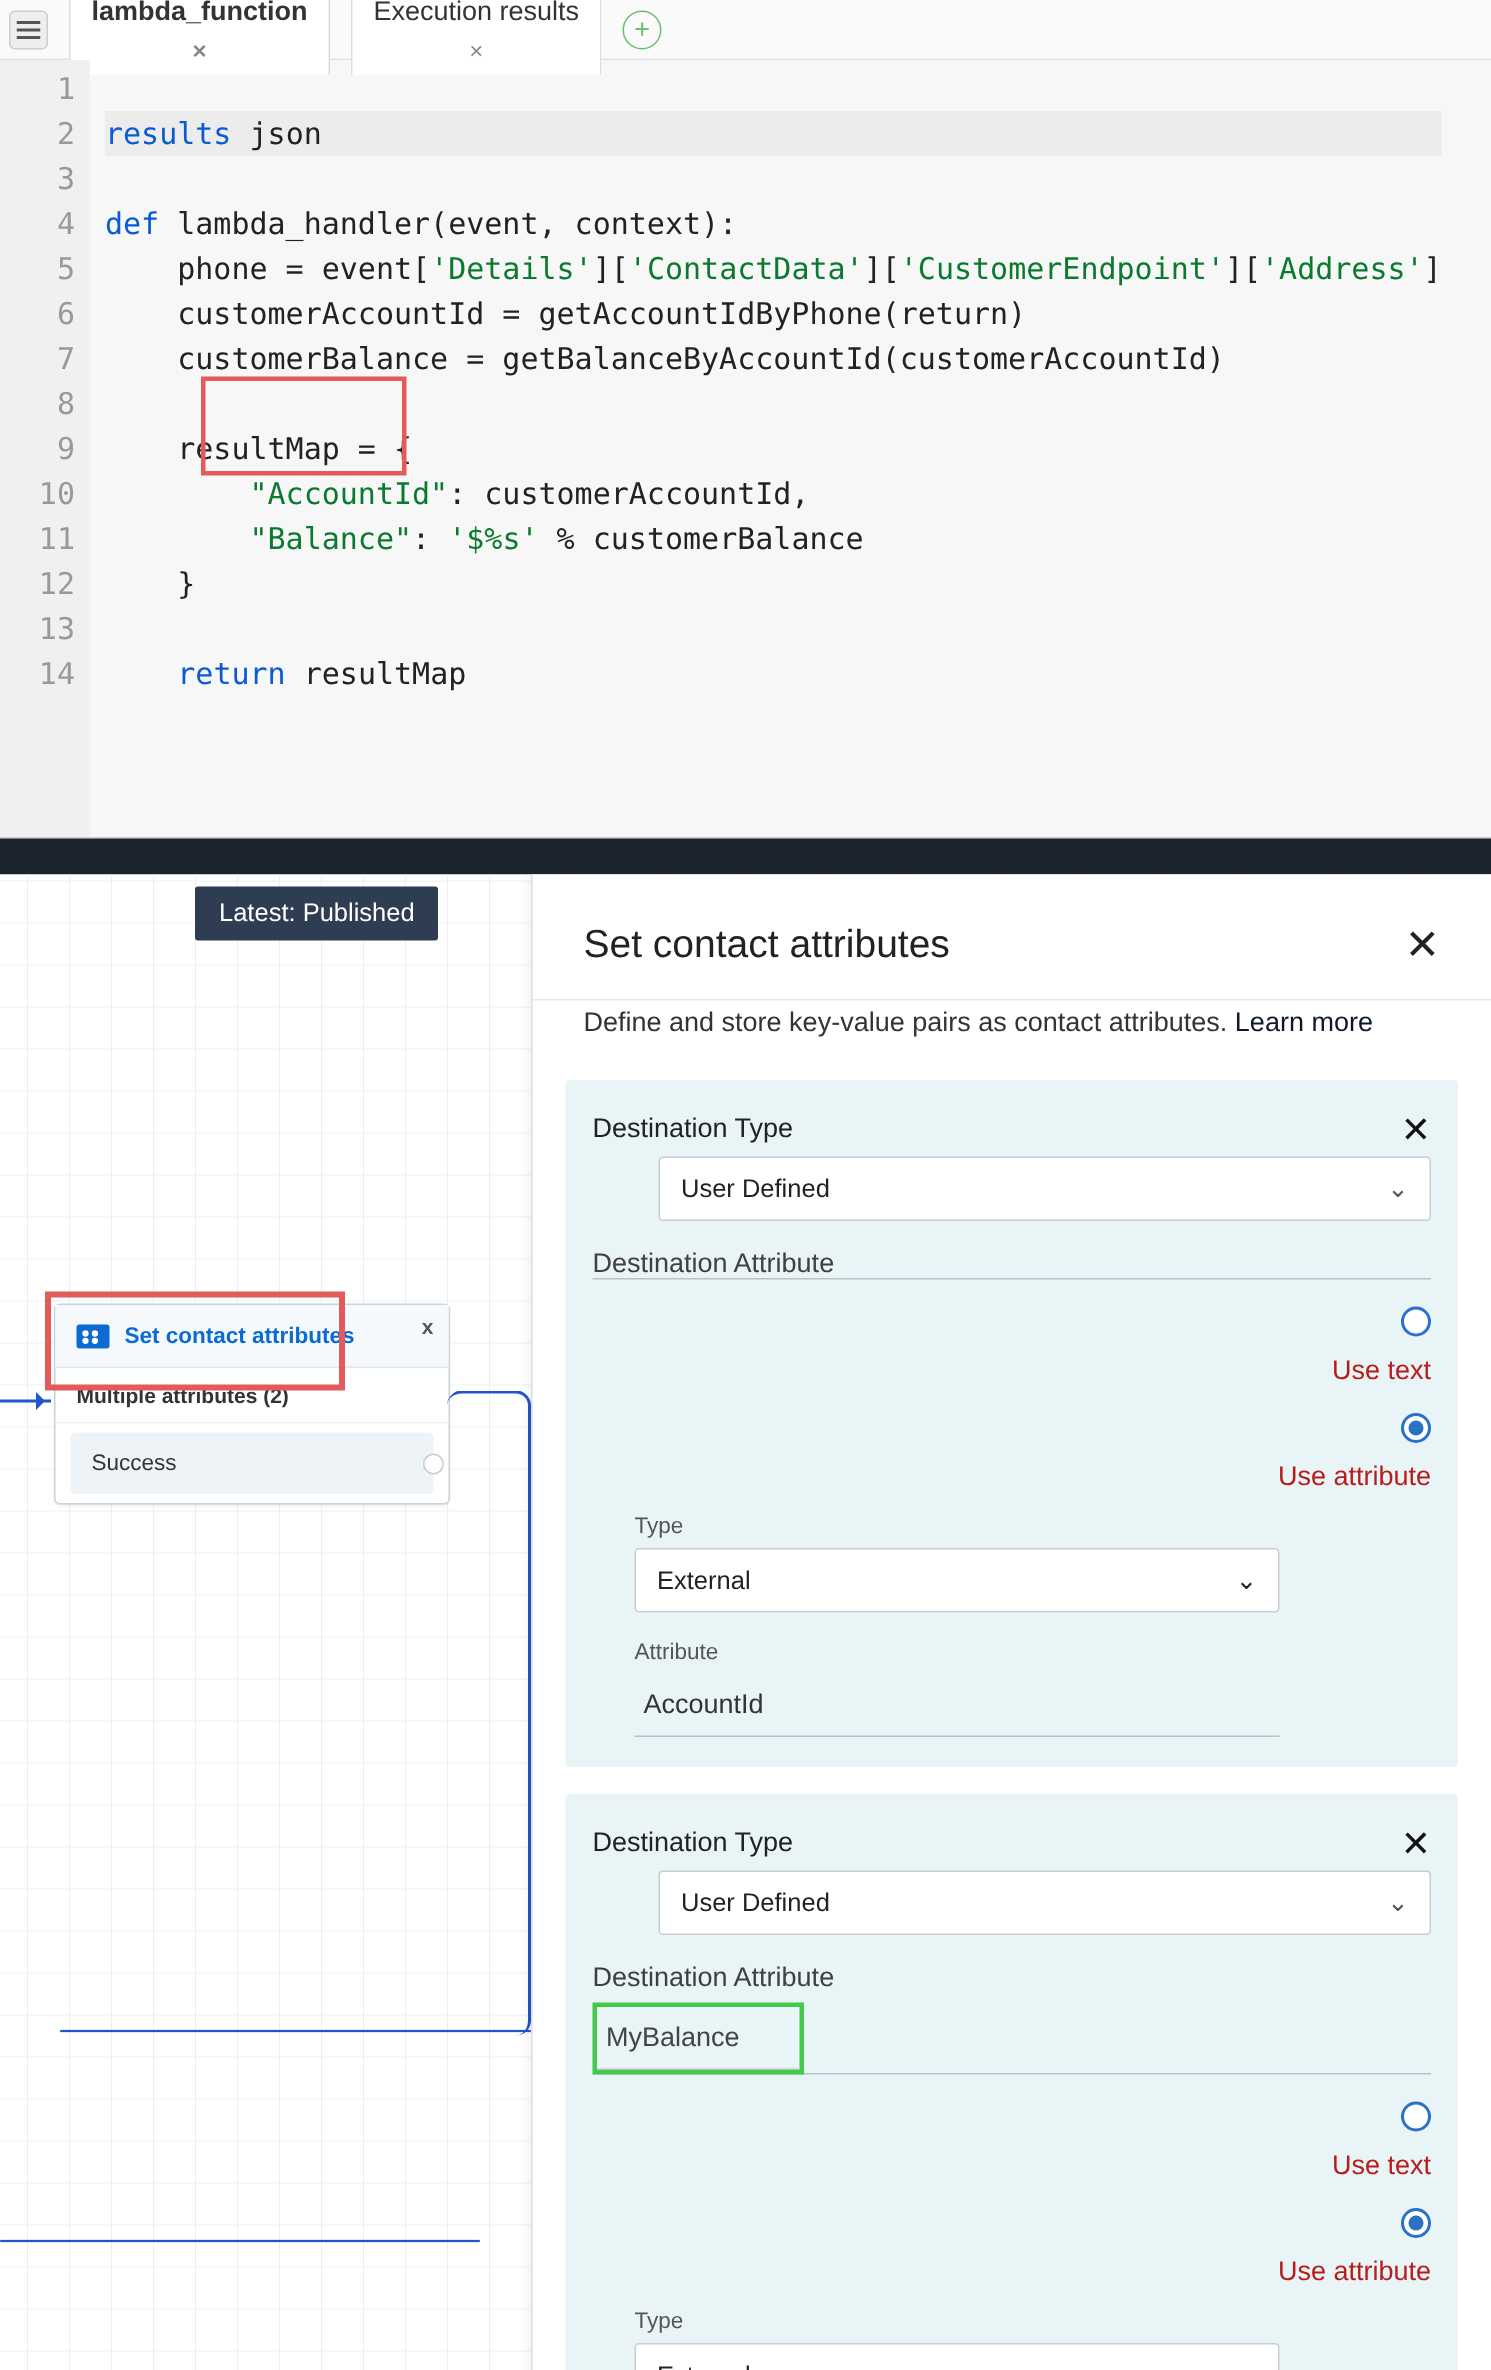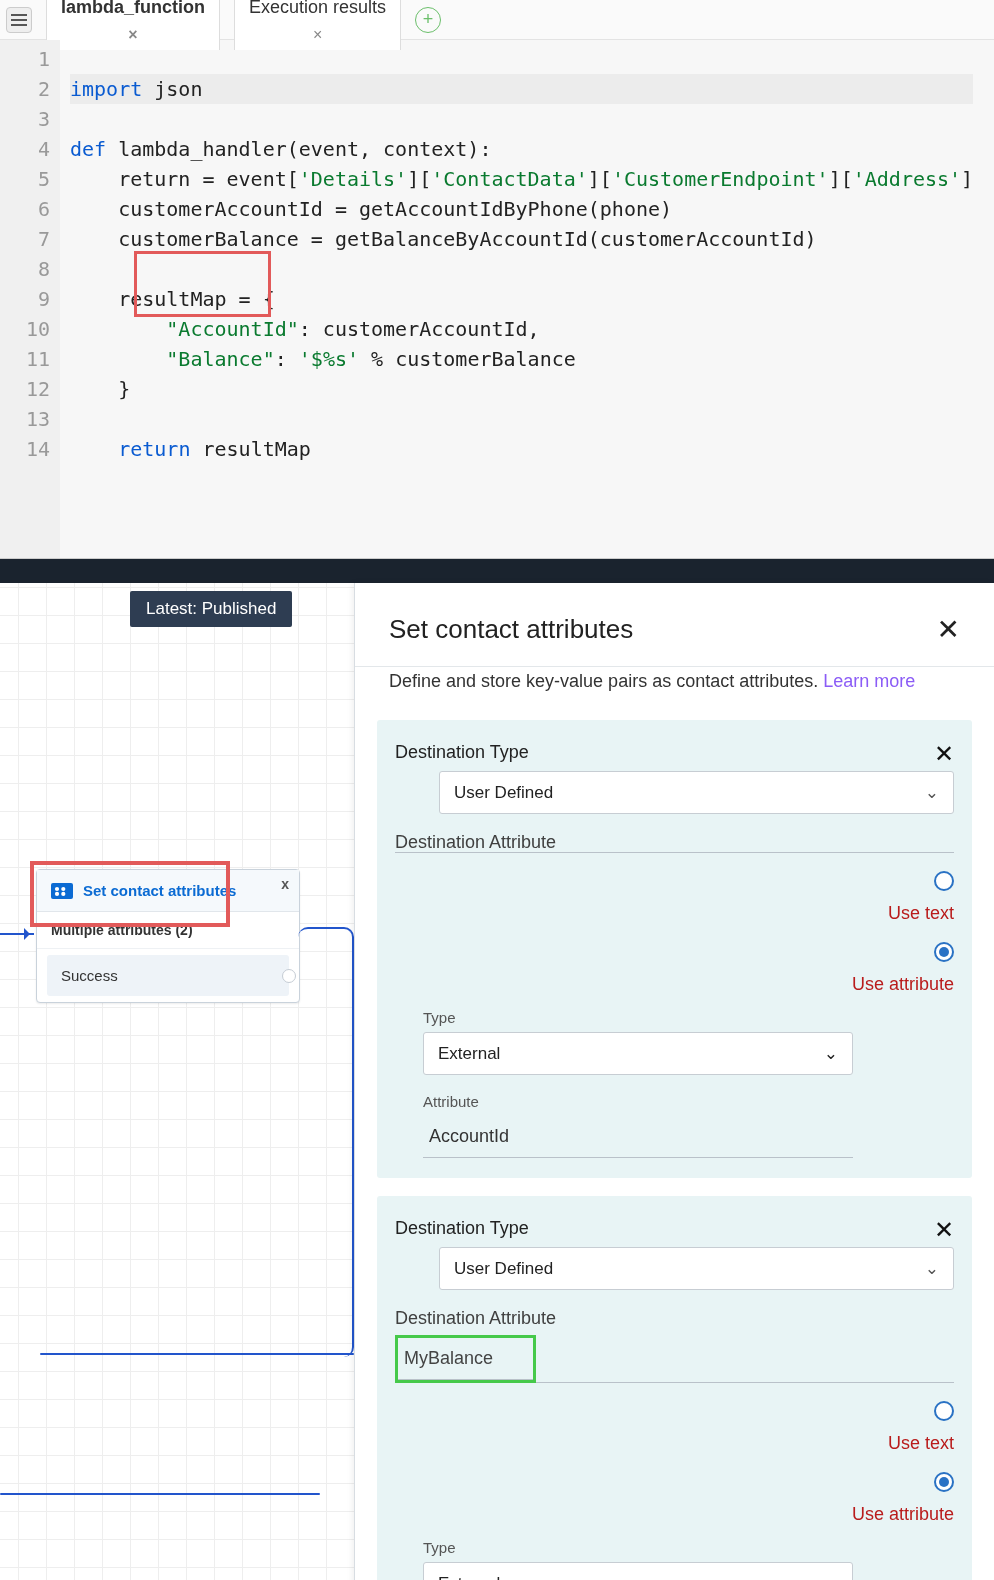--- a/index.html
+++ b/index.html
@@ -101,7 +101,7 @@
       <div>14</div>
   </div>
   <div class="code">
-<span class="cursor-line"><span class="kw">import</span><span> json</span></span>
+<span class="cursor-line"><span class="kw">results</span><span> json</span></span>
 <span> </span>
 <span><span class="kw">def</span><span> lambda_handler(event, context):</span></span>
 <span><span>    return = event[</span><span class="str">'Details'</span><span>][</span><span class="str">'ContactData'</span><span>][</span><span class="str">'CustomerEndpoint'</span><span>][</span><span class="str">'Address'</span><span>]</span></span>

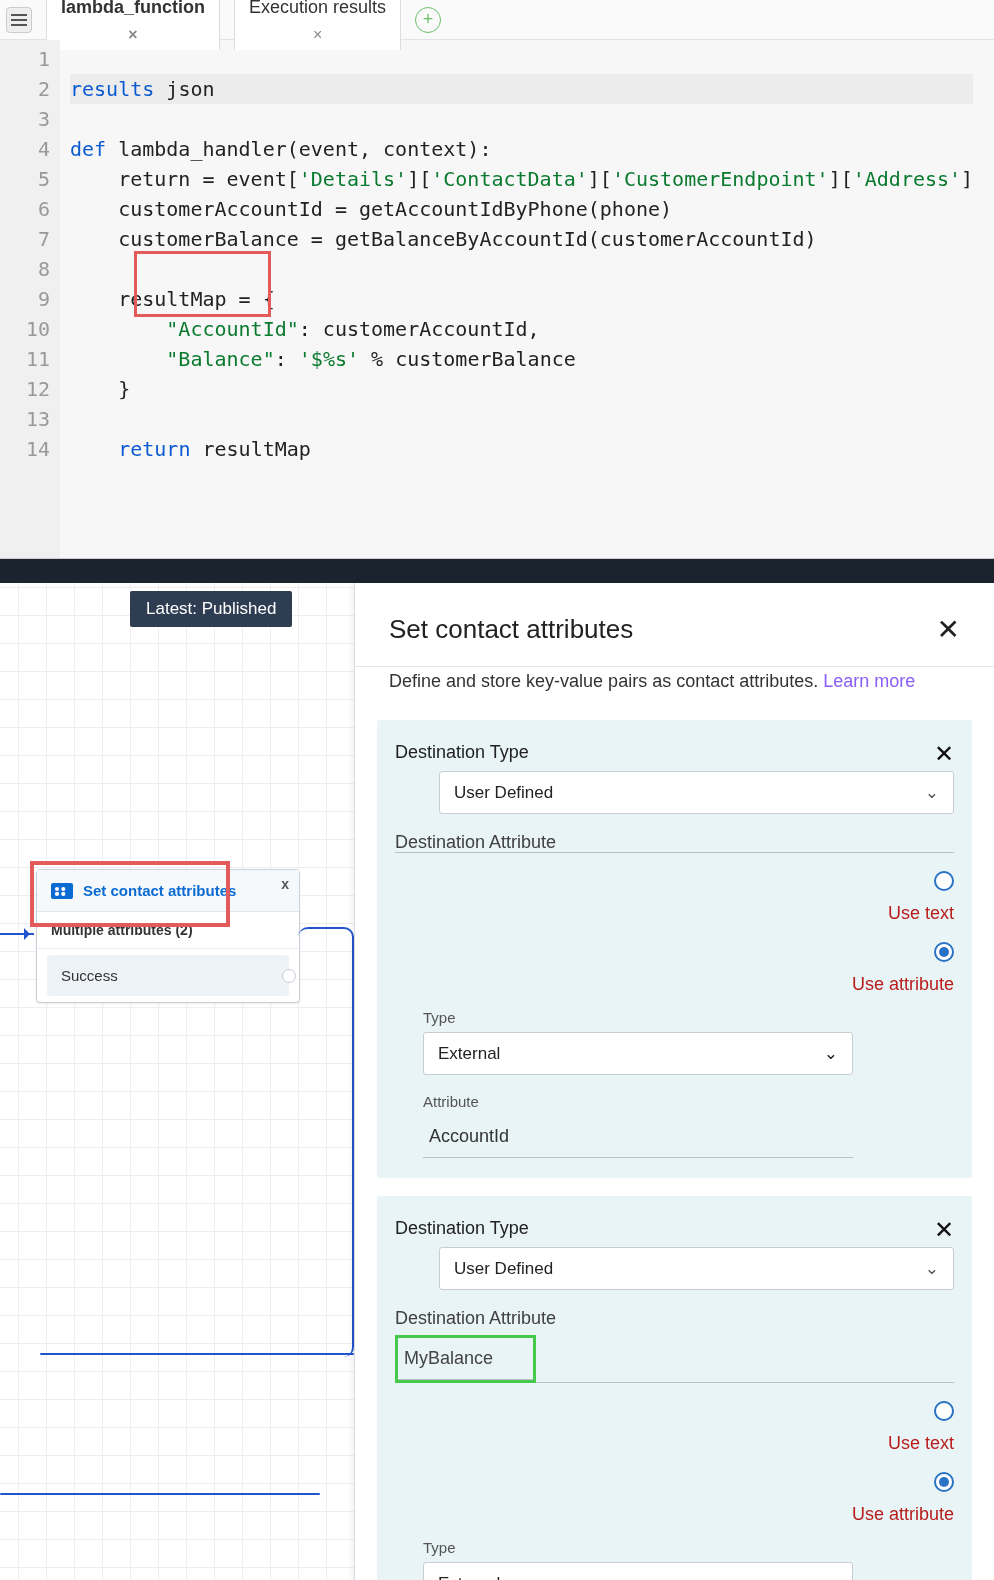--- a/index.html
+++ b/index.html
@@ -104,7 +104,7 @@
 <span class="cursor-line"><span class="kw">results</span><span> json</span></span>
 <span> </span>
 <span><span class="kw">def</span><span> lambda_handler(event, context):</span></span>
-<span><span>    return = event[</span><span class="str">'Details'</span><span>][</span><span class="str">'ContactData'</span><span>][</span><span class="str">'CustomerEndpoint'</span><span>][</span><span class="str">'Address'</span><span>]</span></span>
+<span><span>    phone = event[</span><span class="str">'Details'</span><span>][</span><span class="str">'ContactData'</span><span>][</span><span class="str">'CustomerEndpoint'</span><span>][</span><span class="str">'Address'</span><span>]</span></span>
 <span>    customerAccountId = getAccountIdByPhone(phone)</span>
 <span>    customerBalance = getBalanceByAccountId(customerAccountId)</span>
 <span> </span>

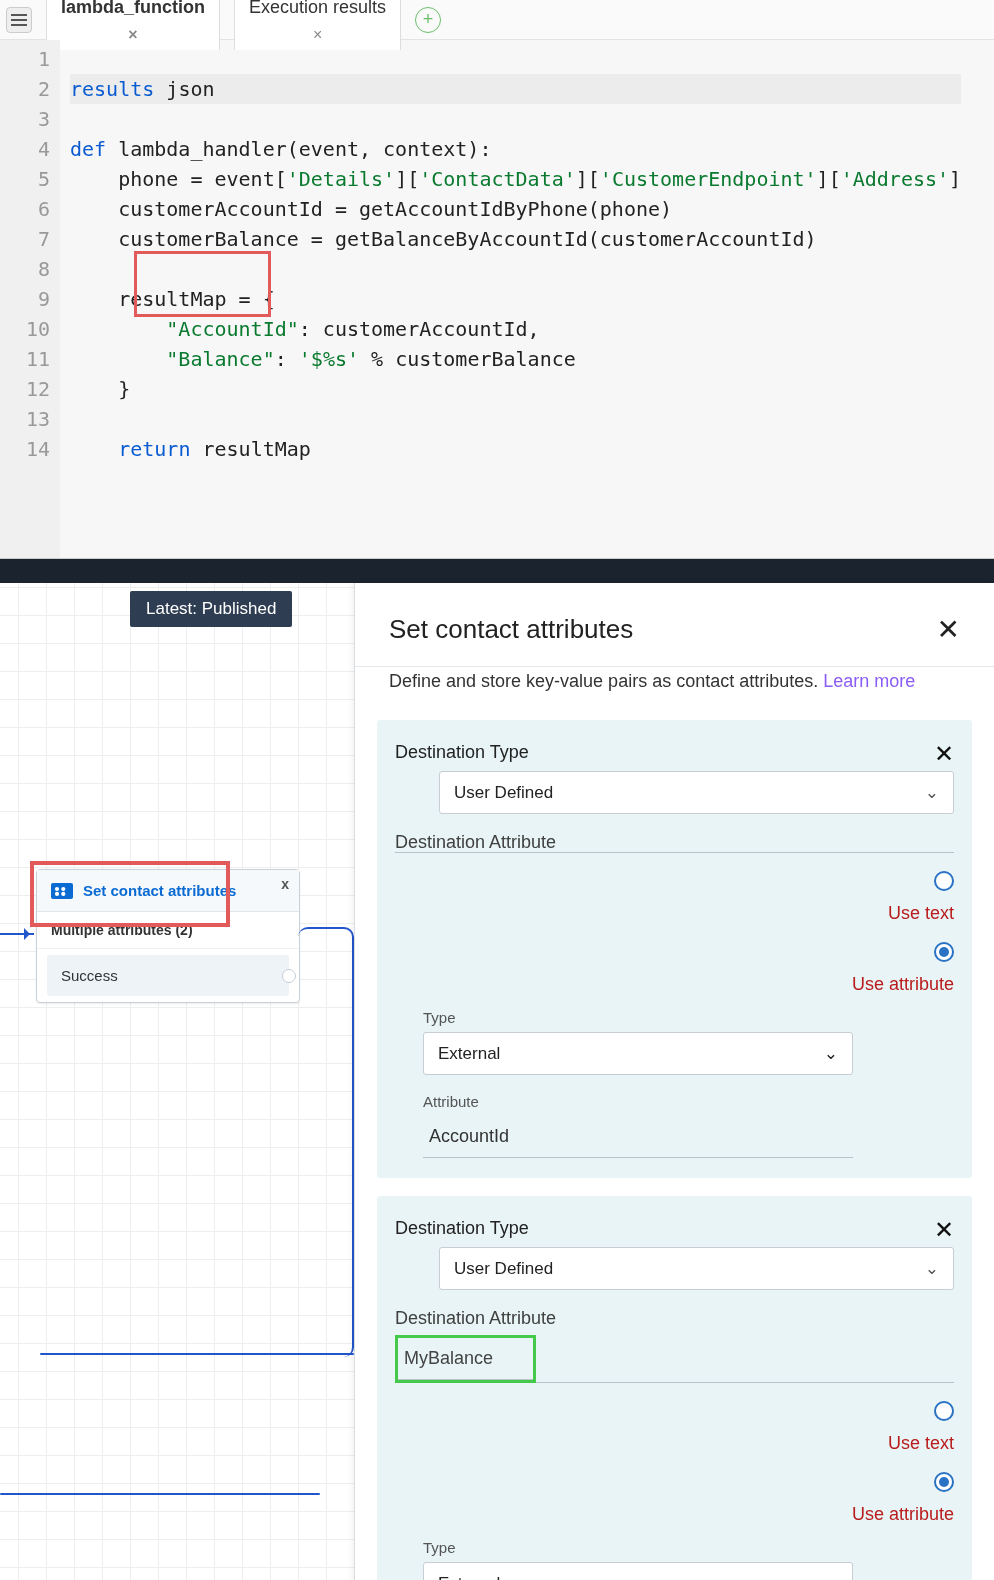--- a/index.html
+++ b/index.html
@@ -105,7 +105,7 @@
 <span> </span>
 <span><span class="kw">def</span><span> lambda_handler(event, context):</span></span>
 <span><span>    phone = event[</span><span class="str">'Details'</span><span>][</span><span class="str">'ContactData'</span><span>][</span><span class="str">'CustomerEndpoint'</span><span>][</span><span class="str">'Address'</span><span>]</span></span>
-<span>    customerAccountId = getAccountIdByPhone(phone)</span>
+<span>    customerAccountId = getAccountIdByPhone(return)</span>
 <span>    customerBalance = getBalanceByAccountId(customerAccountId)</span>
 <span> </span>
 <span>    resultMap = {</span>

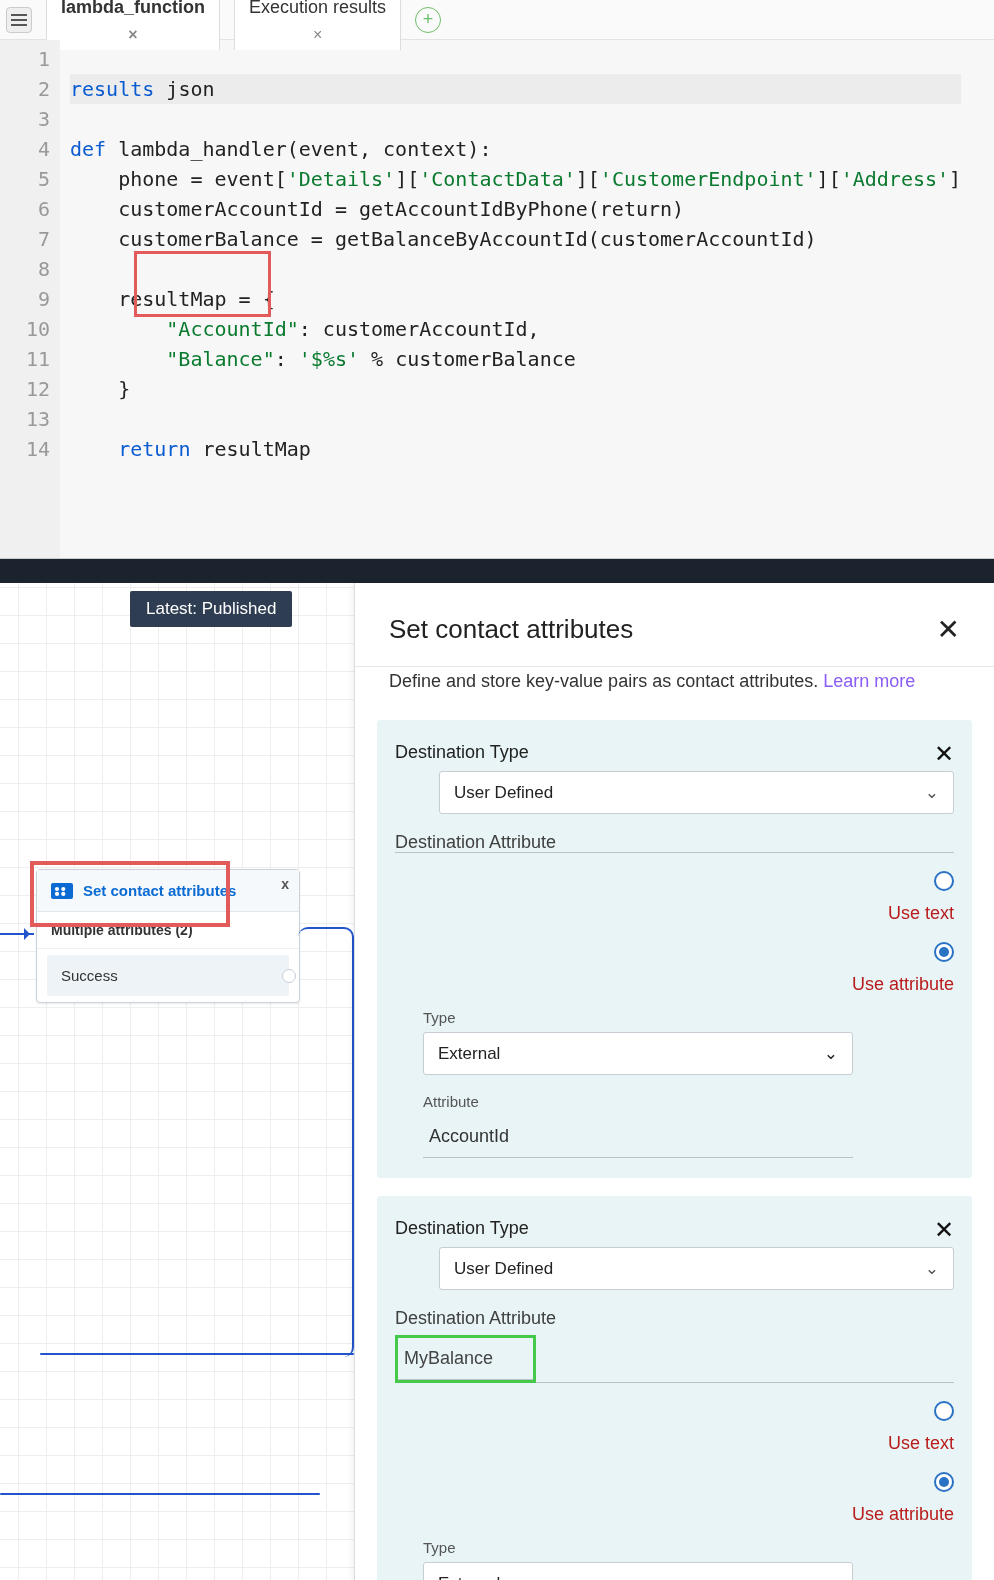--- a/index.html
+++ b/index.html
@@ -44,7 +44,7 @@
   .panel-title { font-size:26px; color:#222; }
   .panel-close { font-size:28px; color:#222; cursor:pointer; }
   .panel-desc { padding:4px 34px 10px; font-size:18px; color:#333; }
-  .panel-desc a { color:#8b5cf6; text-decoration:none; }
+  .panel-desc a { color:#0f172a; text-decoration:none; }
   .block { margin:18px 22px 0; background:#e8f4f5; border-radius:3px; padding:16px 18px 20px; }
   .block-row { display:flex; align-items:center; justify-content:space-between; }
   .block-label { font-size:18px; color:#222; margin:6px 0 8px; }

